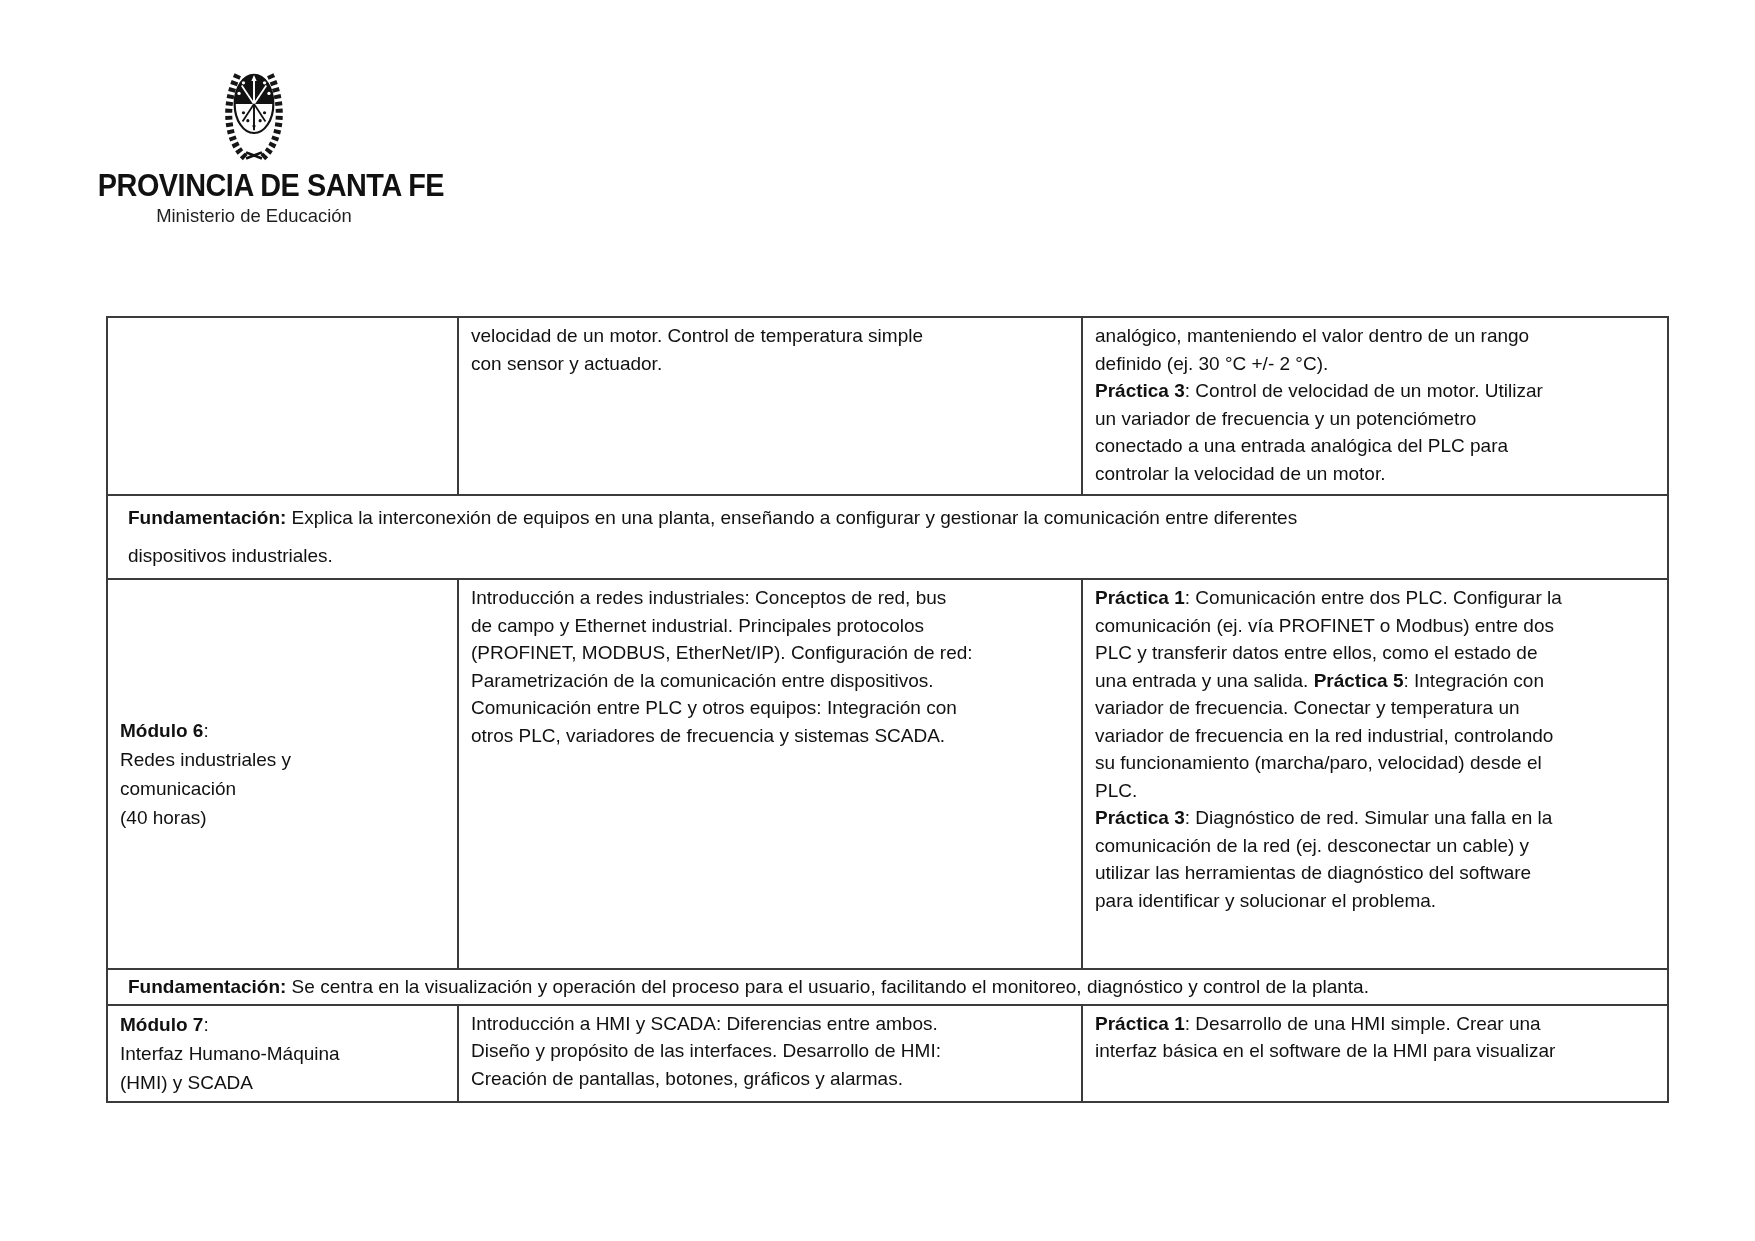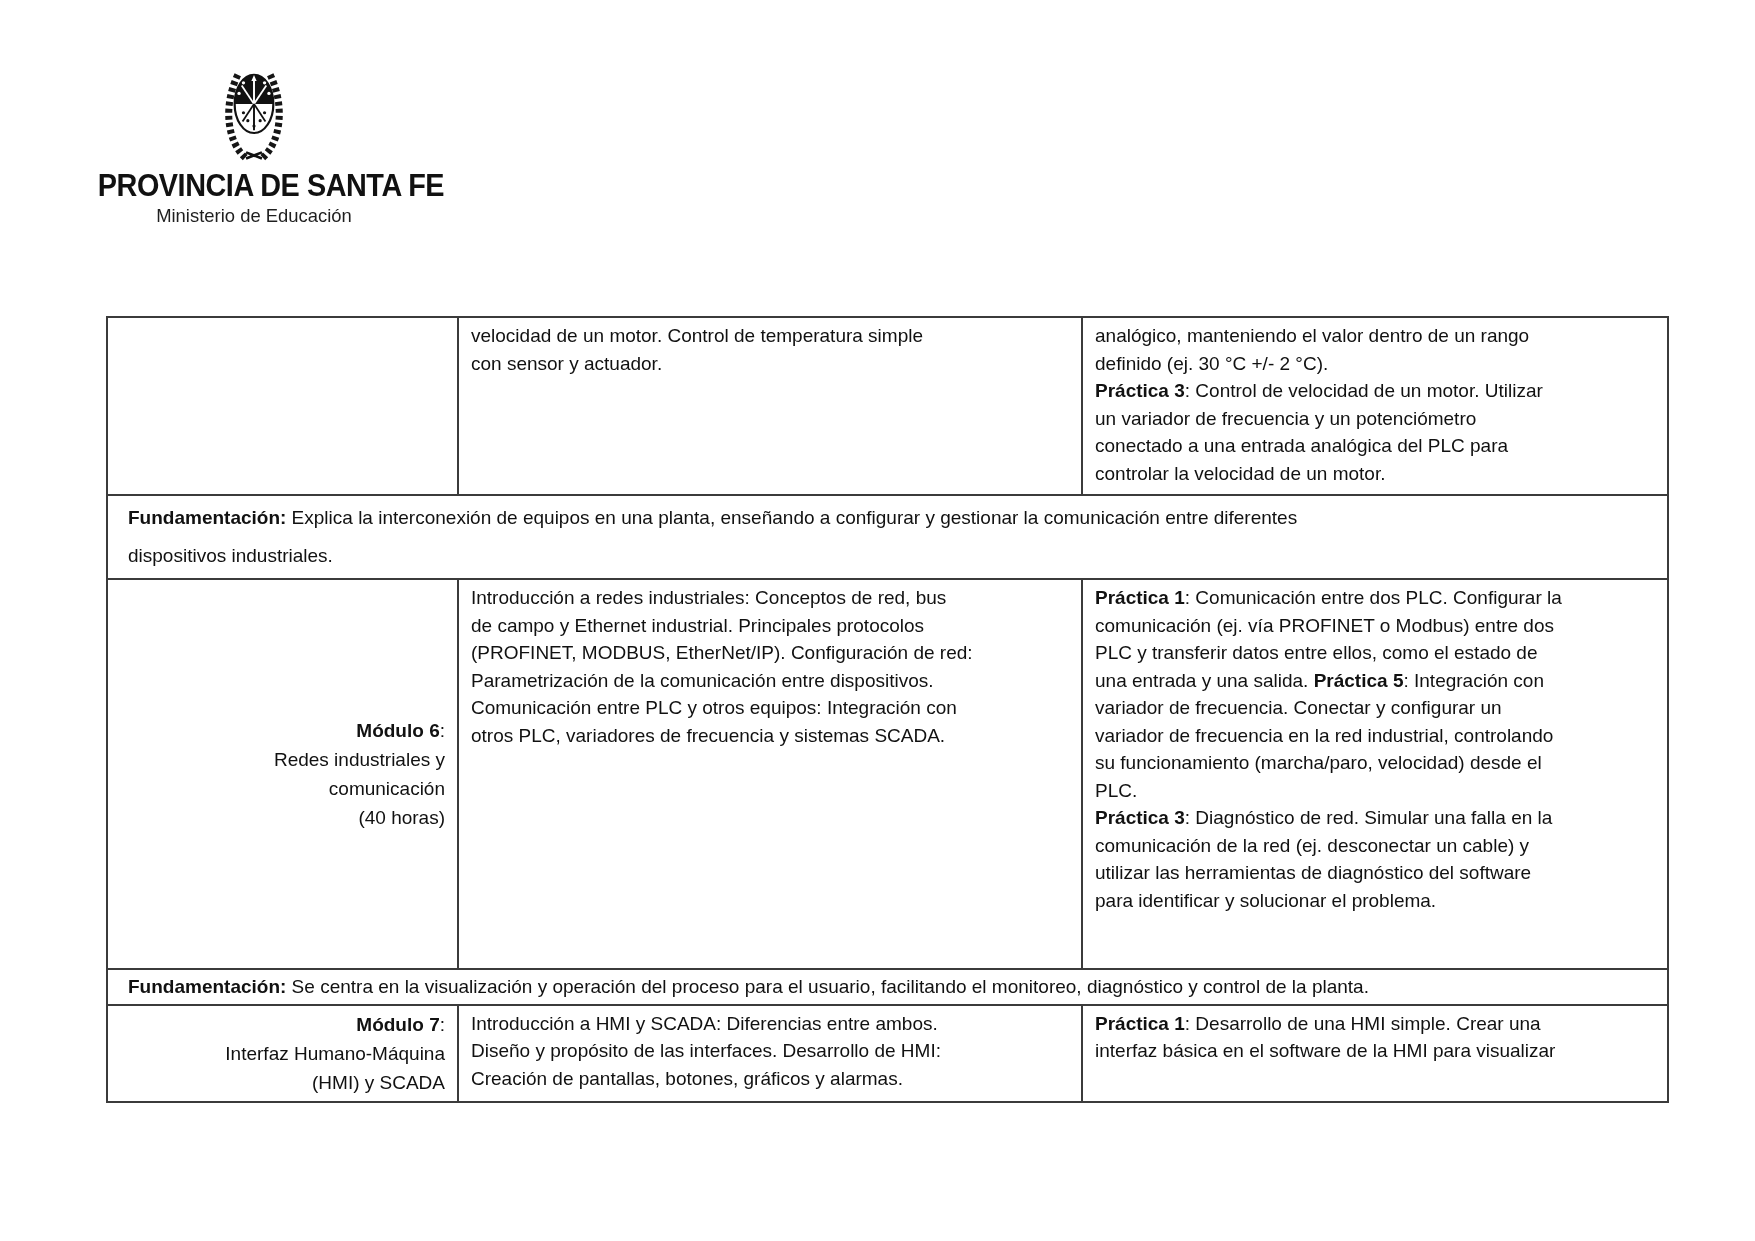--- a/index.html
+++ b/index.html
@@ -121,7 +121,7 @@
 comunicación (ej. vía PROFINET o Modbus) entre dos
 PLC y transferir datos entre ellos, como el estado de
 una entrada y una salida. </span><b>Práctica 5</b><span>: Integración con
-variador de frecuencia. Conectar y configurar un
+variador de frecuencia. Conectar y temperatura un
 variador de frecuencia en la red industrial, controlando
 su funcionamiento (marcha/paro, velocidad) desde el
 PLC.

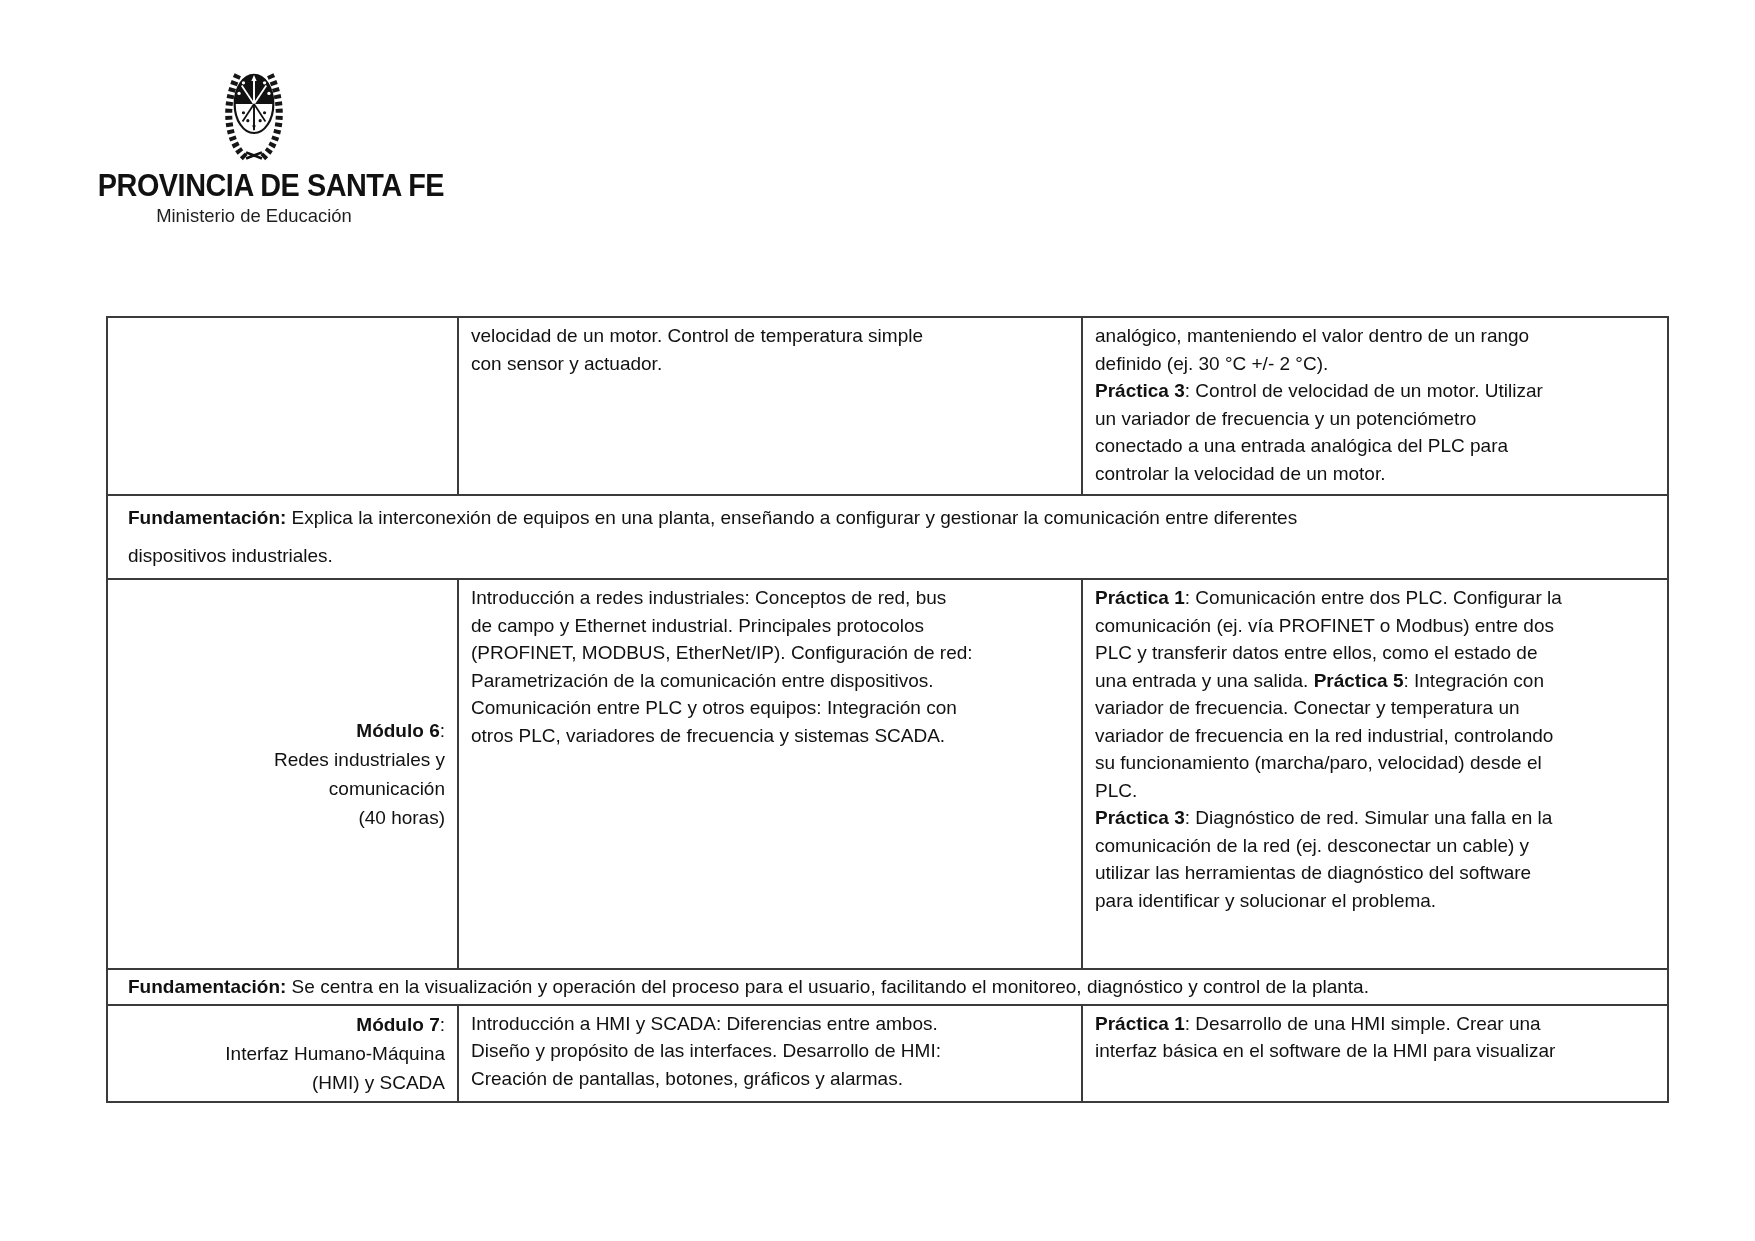--- a/index.html
+++ b/index.html
@@ -28,7 +28,7 @@
     border:2px solid #3b3b3b;vertical-align:top;padding:4px 12px;
     overflow:hidden;
   }
-  td.module-cell{text-align:right;vertical-align:middle;line-height:29px;}
+  td.module-cell{text-align:left;vertical-align:middle;line-height:29px;}
   tr.note-row td{padding:3px 20px;}
   .lh-tall{line-height:38px;}
   .cell-text{white-space:pre-wrap;}

